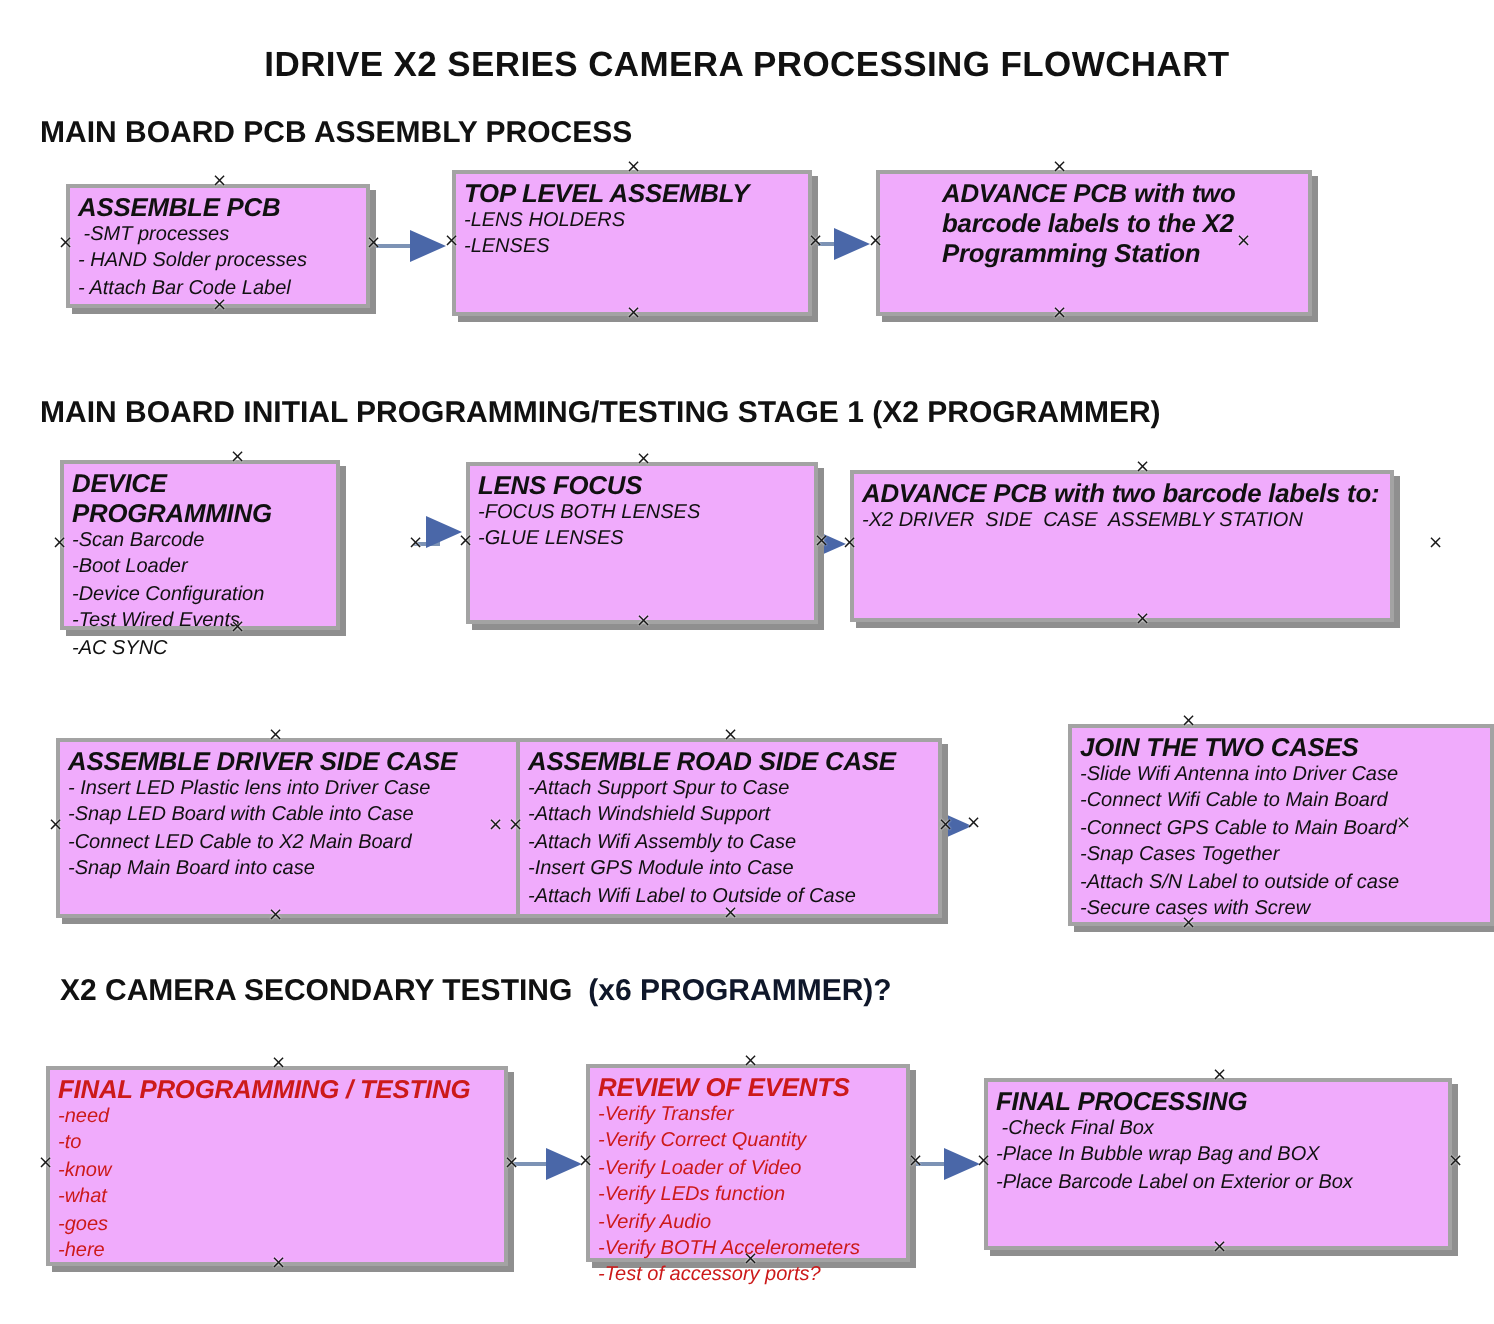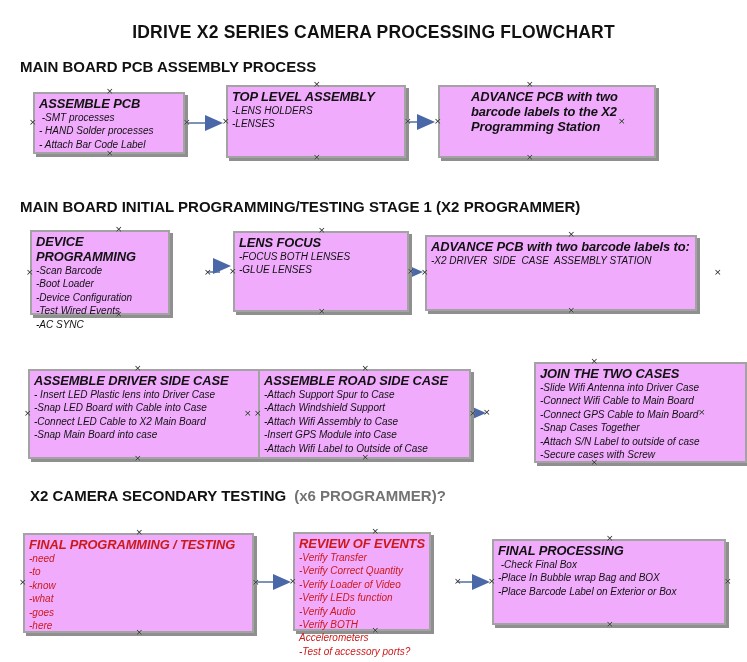--- a/index.html
+++ b/index.html
@@ -14,7 +14,7 @@
   .sec-heading{
     position:absolute;font-size:15px;font-weight:bold;color:#111;white-space:pre;
   }
-  .sec-heading .red-part{color:#737373;margin-left:8px;margin-top:24px;}
+  .sec-heading .red-part{color:#0f172a;margin-left:8px;margin-top:24px;}
   .box{
     position:absolute;box-sizing:border-box;background:#f0abfc;
     border:2px solid #a3a3a3;box-shadow:3px 3px 0 #8f8f8f;

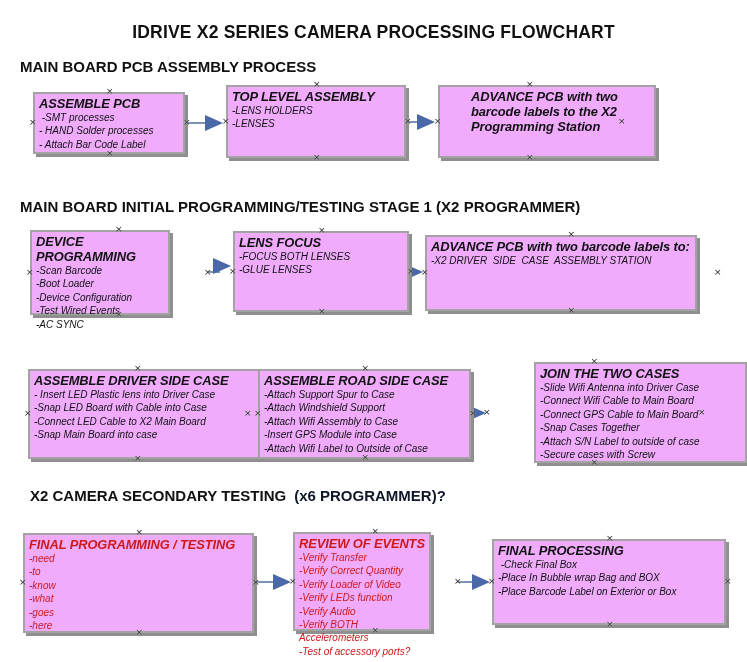--- a/index.html
+++ b/index.html
@@ -109,7 +109,7 @@
       <div class="box-item">-goes</div>
       <div class="box-item">-here</div>
     </div>
-  <div class="box red" style="left:293px;top:532px;width:138px;height:99px;">
+  <div class="box red" style="left:293px;top:532px;width:162px;height:99px;">
       <div class="box-title">REVIEW OF EVENTS</div>
       <div class="box-item">-Verify Transfer</div>
       <div class="box-item">-Verify Correct Quantity</div>

